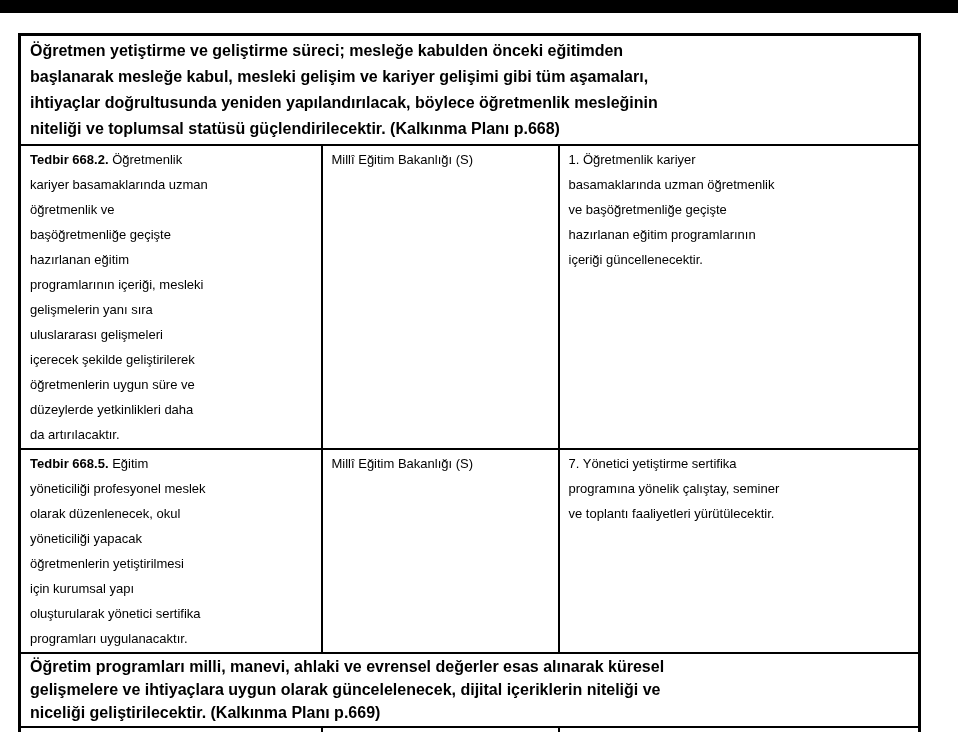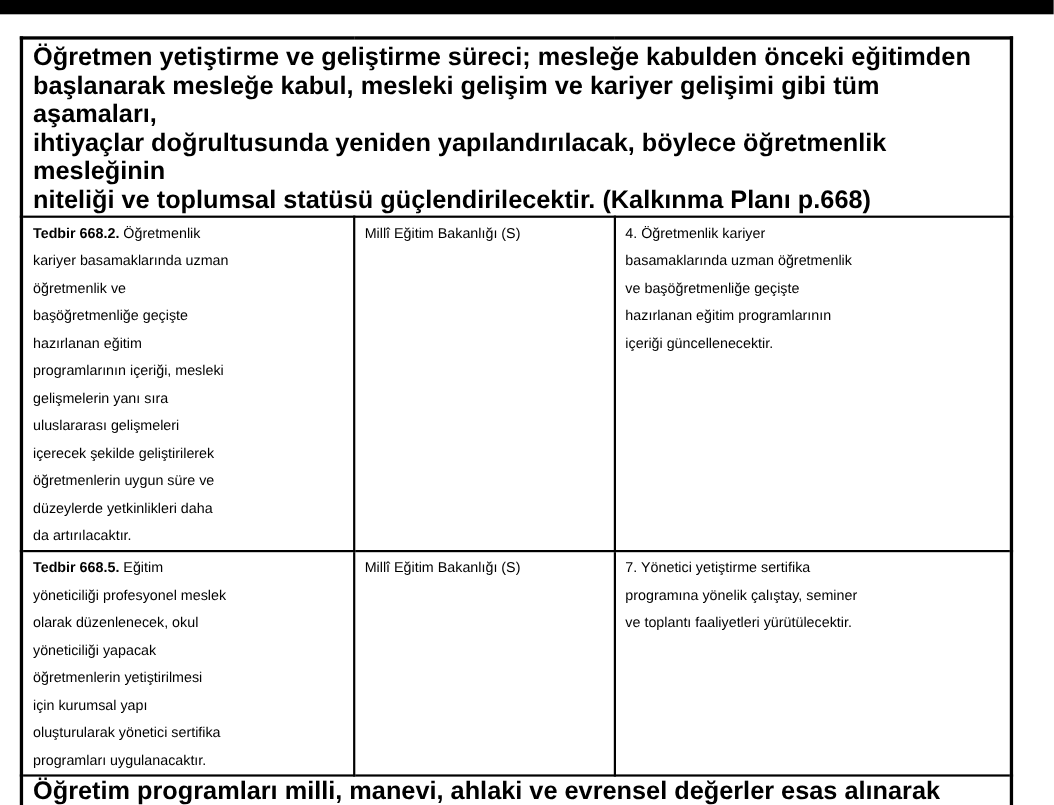--- a/index.html
+++ b/index.html
@@ -44,7 +44,7 @@
   }
   td.goal {
     font-weight: bold;
-    font-size: 23px;
+    font-size: 16px;
     line-height: 26px;
     padding: 2px 24px 2px 9px;
   }

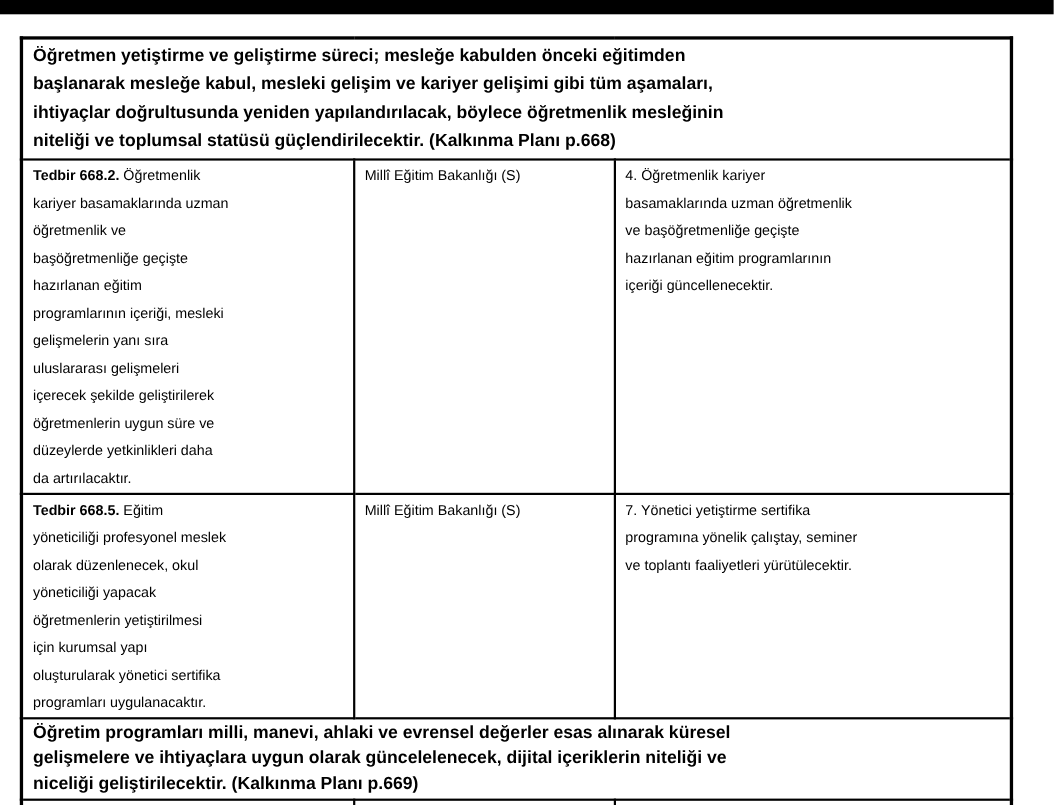--- a/index.html
+++ b/index.html
@@ -98,7 +98,7 @@
 düzeylerde yetkinlikleri daha
 da artırılacaktır.</span></td>
         <td class="cell">Millî Eğitim Bakanlığı (S)</td>
-        <td class="cell">4. Öğretmenlik kariyer
+        <td class="cell">1. Öğretmenlik kariyer
 basamaklarında uzman öğretmenlik
 ve başöğretmenliğe geçişte
 hazırlanan eğitim programlarının

